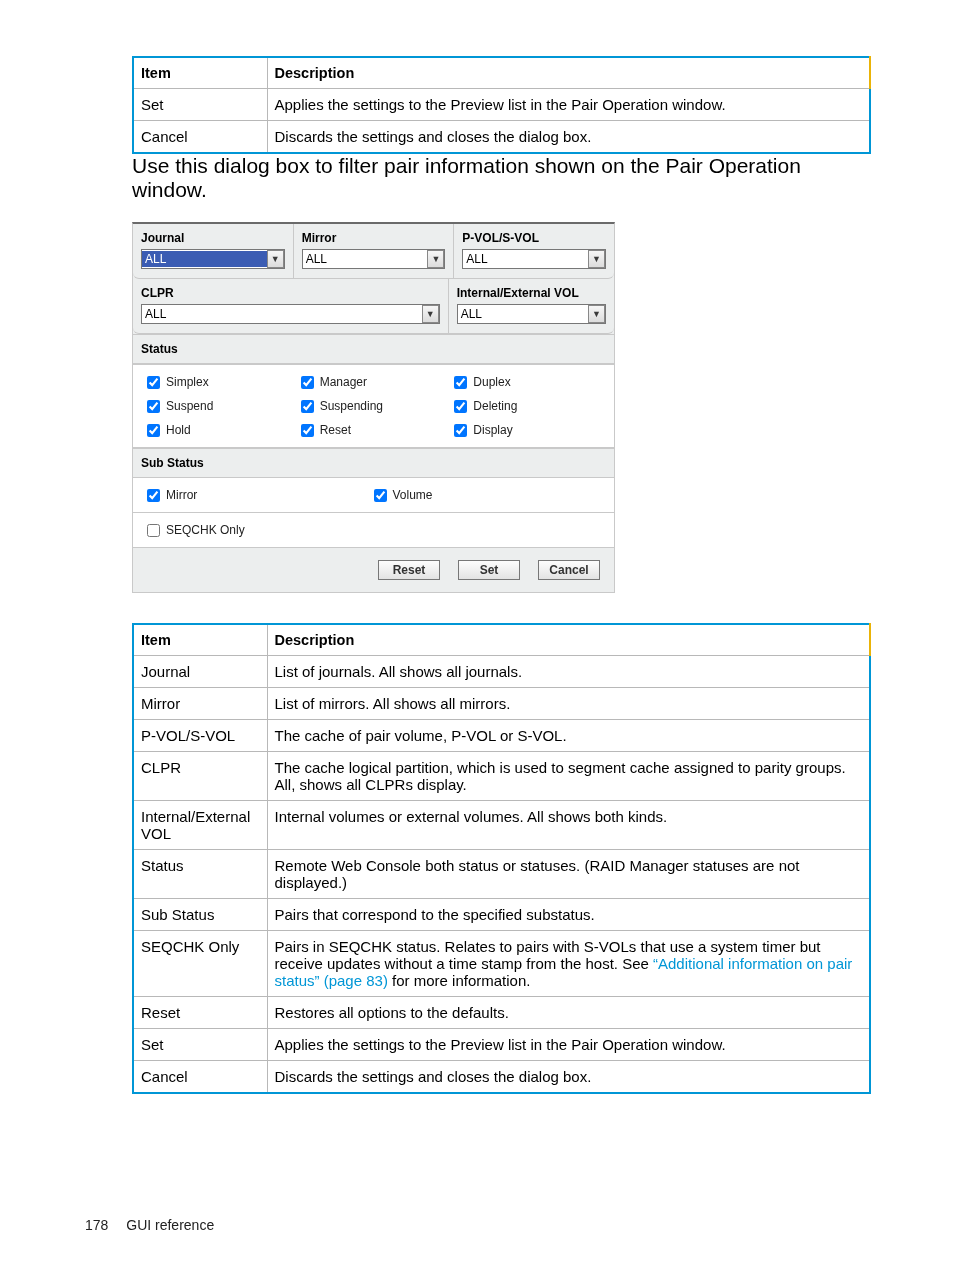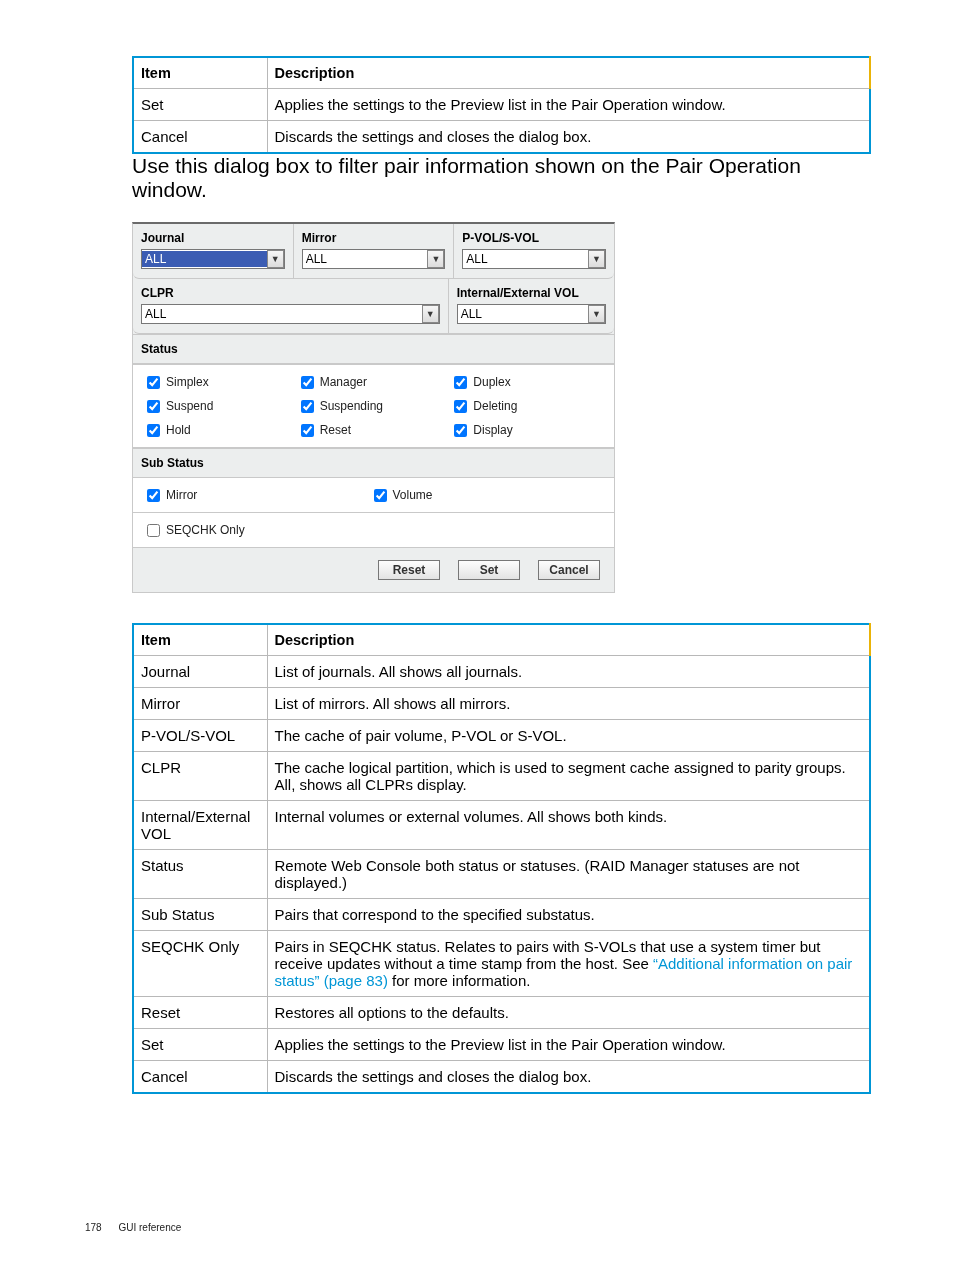--- a/index.html
+++ b/index.html
@@ -172,7 +172,7 @@
     position: absolute;
     bottom: 38px;
     left: 85px;
-    font-size: 10px;
+    font-size: 14px;
     color: #222;
   }
   .page-footer .pn { margin-right: 14px; }

